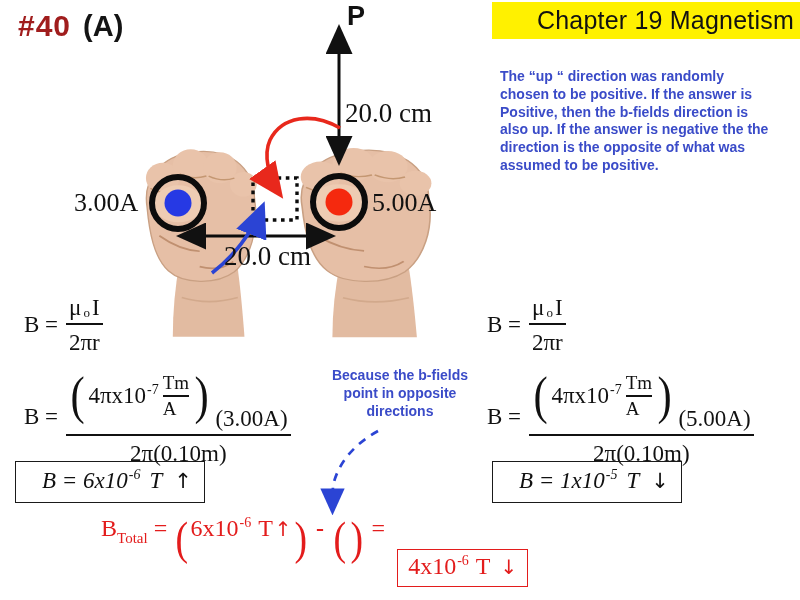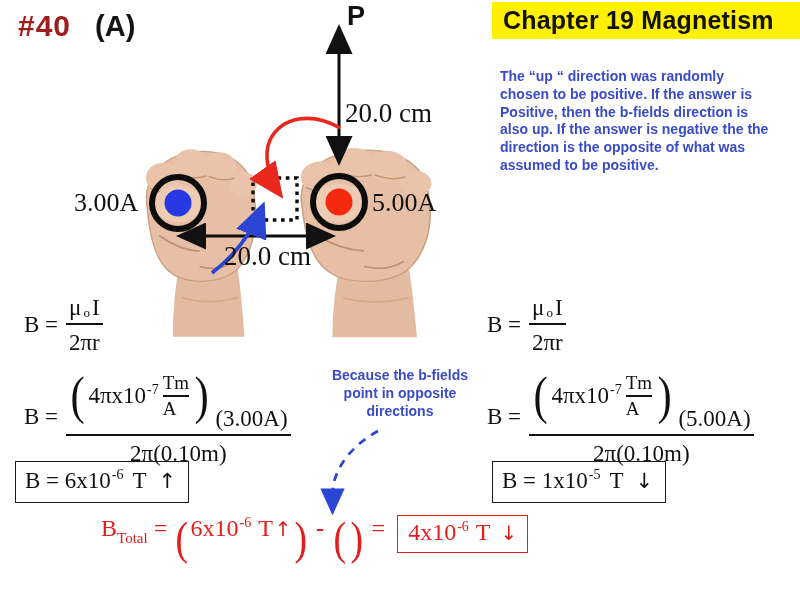--- a/index.html
+++ b/index.html
@@ -11,7 +11,7 @@
   .abs{position:absolute;}
 
   
-  .hdr{left:18px;top:9px;display:flex;gap:24px;align-items:flex-end;}
+  .hdr{left:18px;top:9px;display:flex;gap:12px;align-items:flex-end;}
   .prob-num{font-size:30px;font-weight:700;color:#A01D1D;letter-spacing:1px;}
   .part-lbl{font-size:29px;font-weight:600;color:#141414;}
 

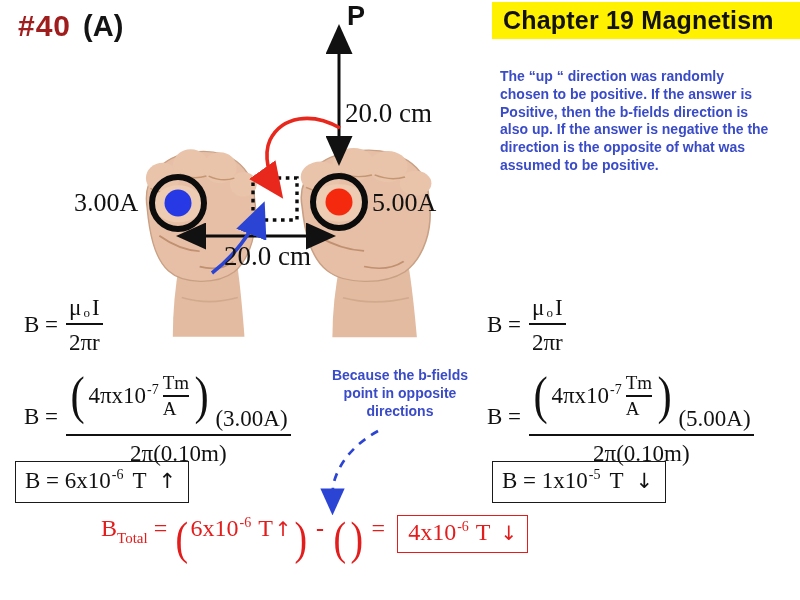--- a/index.html
+++ b/index.html
@@ -17,7 +17,7 @@
 
   .banner{left:492px;top:2px;width:308px;height:37px;background:#FFF100;
     display:flex;align-items:center;box-sizing:border-box;padding-left:11px;}
-  .banner-title{font-size:25px;font-weight:700;color:#121212;letter-spacing:.2px;}
+  .banner-title{font-size:25px;font-weight:400;color:#121212;letter-spacing:.2px;margin-left:34px;}
 
   .note-right{left:500px;top:68px;width:292px;font-size:14px;line-height:17.8px;
     font-weight:600;color:#3A4BC8;white-space:pre-line;}

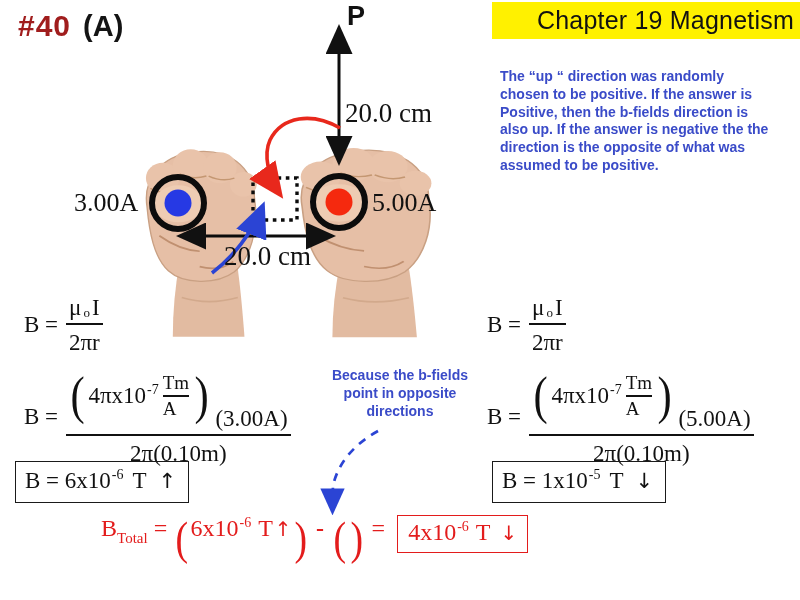--- a/index.html
+++ b/index.html
@@ -51,8 +51,8 @@
   .cur-term{margin-left:3px;margin-top:46px;}
   .den{padding-top:3px;}
 
-  .result-box{border:1.7px solid #1a1a1a;padding:6px 12px 8px 9px;font-size:23px;
-    color:#111;z-index:2;white-space:nowrap;}
+  .result-box{border:1.7px solid #1a1a1a;padding:6px 12px 8px 26px;font-size:23px;
+    color:#111;z-index:2;white-space:nowrap;font-style:italic;}
   .unit{margin-left:9px;}
   .arrow{font-family:"DejaVu Sans",sans-serif;font-size:21px;margin-left:12px;}
 

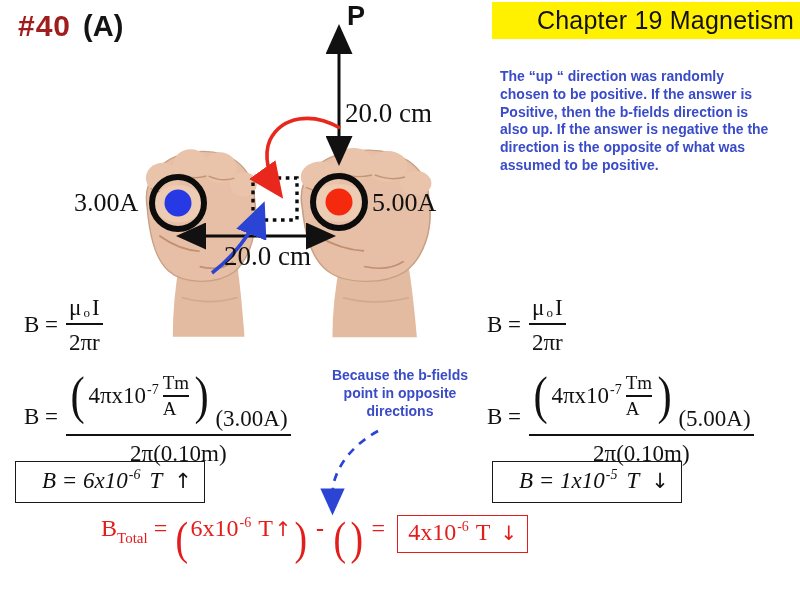--- a/index.html
+++ b/index.html
@@ -65,7 +65,7 @@
   .t-minus{margin:0 7px;font-weight:600;}
   .t-unit{margin-left:7px;}
   .t-arrow{font-family:"DejaVu Sans",sans-serif;font-size:20px;margin-left:2px;}
-  .total-box{border:1.6px solid #E31C1C;padding:3px 10px 6px 10px;margin-left:6px;display:inline-block;}
+  .total-box{border:1.6px solid #E31C1C;padding:3px 10px 6px 10px;margin-left:6px;display:inline-block;margin-top:34px;}
 </style>
 </head>
 <body>

